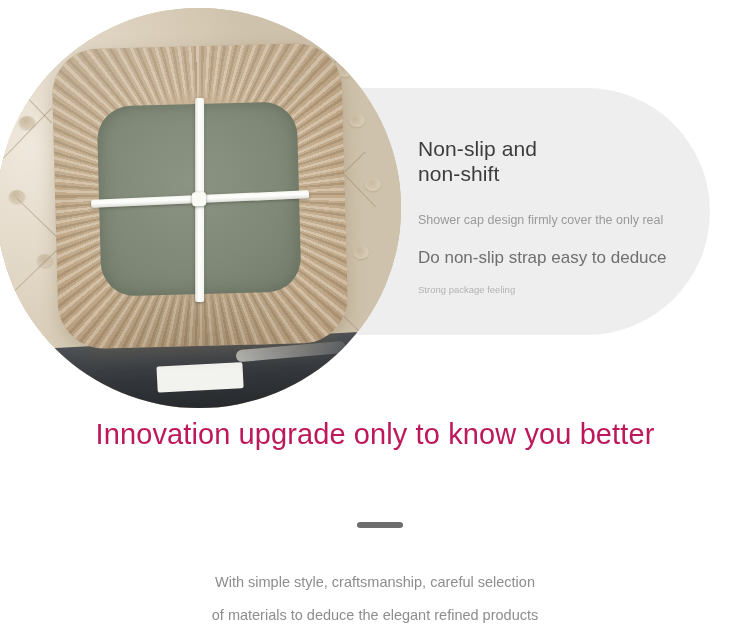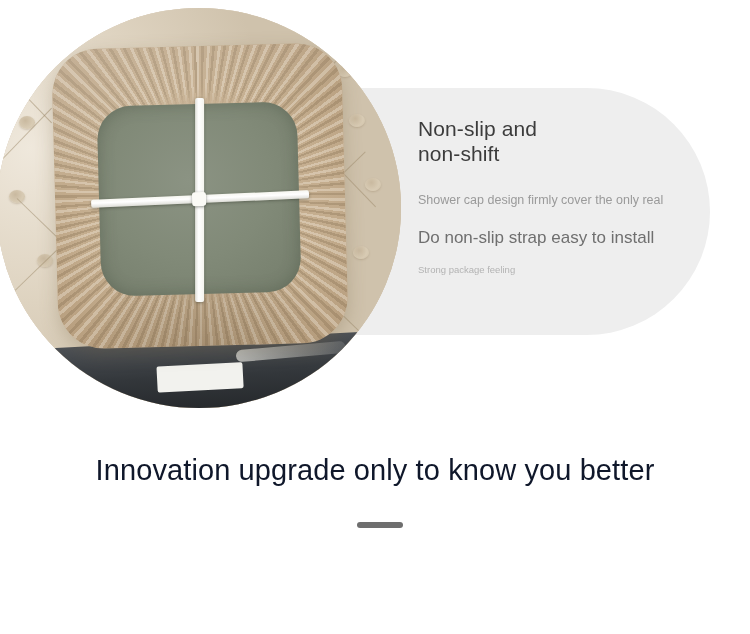--- a/index.html
+++ b/index.html
@@ -189,7 +189,7 @@
   .panel-text {
     position: absolute;
     left: 418px;
-    top: 116px;
+    top: 136px;
     width: 300px;
   }
   .headline {

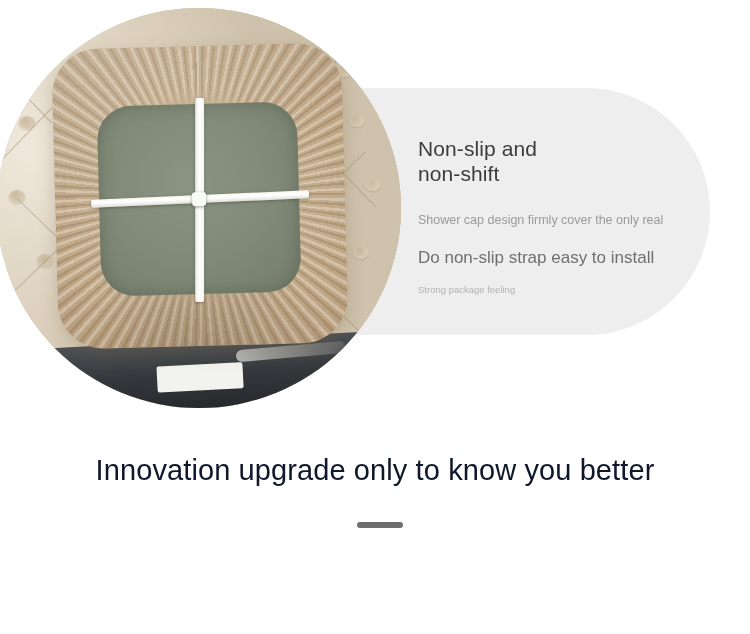--- a/index.html
+++ b/index.html
@@ -309,7 +309,7 @@
   <div class="panel-text">
     <h2 class="headline"><span>Non-slip and</span><br><span>non-shift</span></h2>
     <p class="sub-line-1">Shower cap design firmly cover the only real</p>
-    <p class="sub-line-2">Do non-slip strap easy to install</p>
+    <p class="sub-line-2">Do non-slip strap easy to deduce</p>
     <p class="sub-line-3">Strong package feeling</p>
   </div>
 

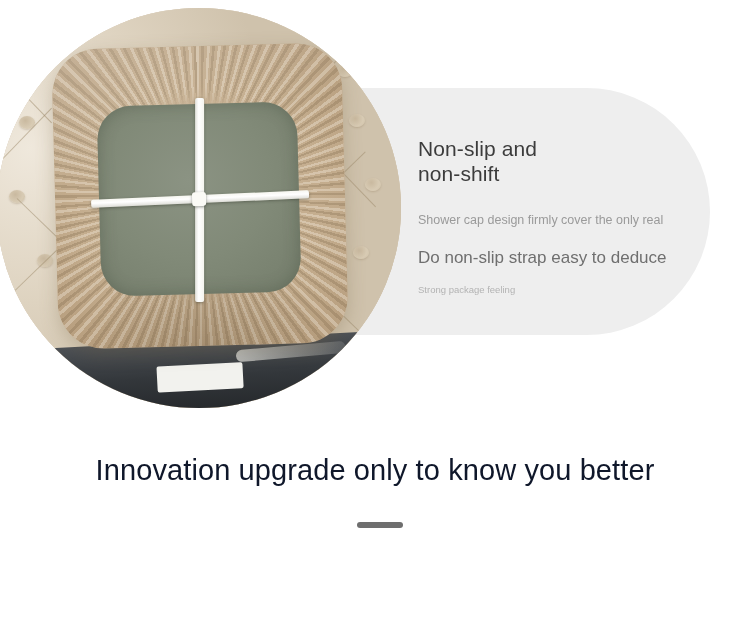--- a/index.html
+++ b/index.html
@@ -226,13 +226,13 @@
   .tagline {
     position: absolute;
     left: 0;
-    top: 452px;
+    top: 416px;
     width: 750px;
     text-align: center;
     font-size: 29px;
     line-height: 36px;
     font-weight: 400;
-    color: #0f172a;
+    color: #be185d;
     margin: 0;
     letter-spacing: .1px;
   }

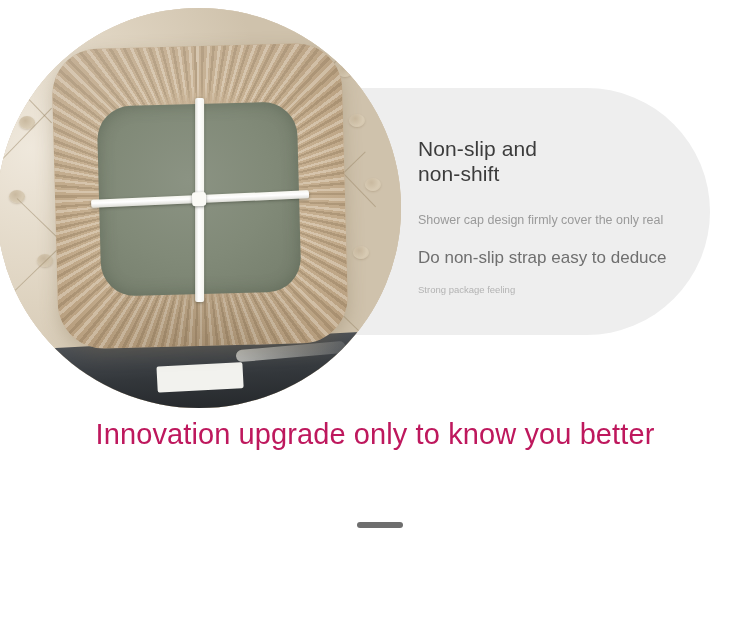--- a/index.html
+++ b/index.html
@@ -316,6 +316,7 @@
   <h1 class="tagline">Innovation upgrade only to know you better</h1>
   <div class="divider"></div>
   <div class="body-copy">
+    <p>With simple style, craftsmanship, careful selection</p>
   </div>
 
 </div>

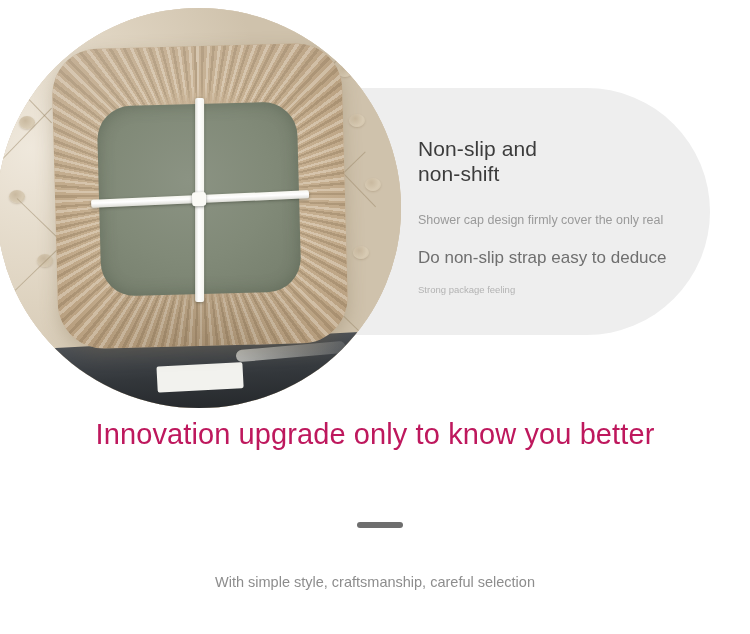--- a/index.html
+++ b/index.html
@@ -317,6 +317,7 @@
   <div class="divider"></div>
   <div class="body-copy">
     <p>With simple style, craftsmanship, careful selection</p>
+    <p>of materials to deduce the elegant refined products</p>
   </div>
 
 </div>

